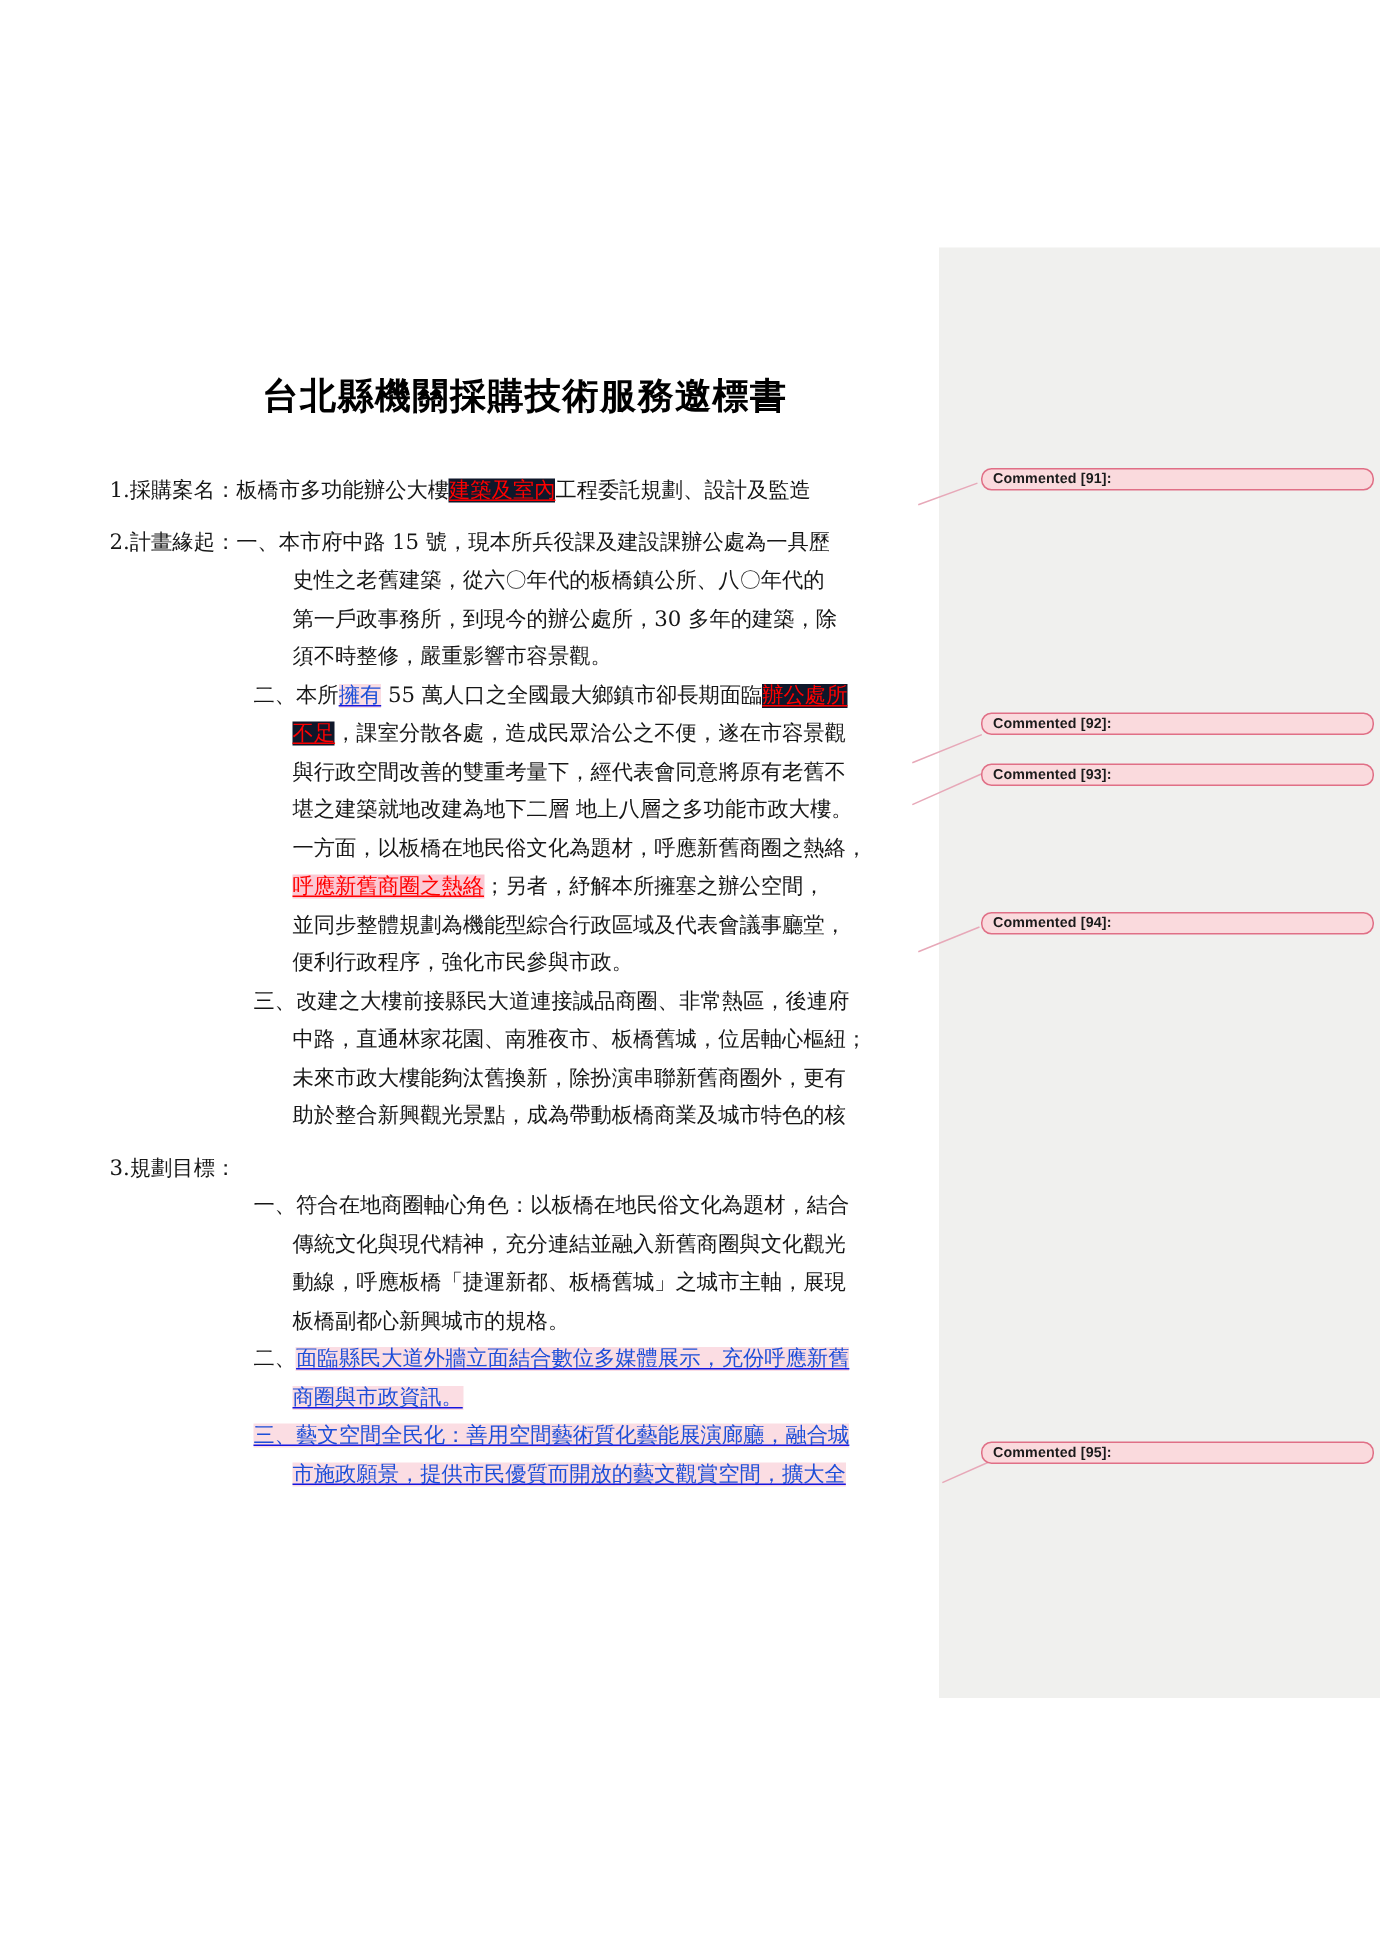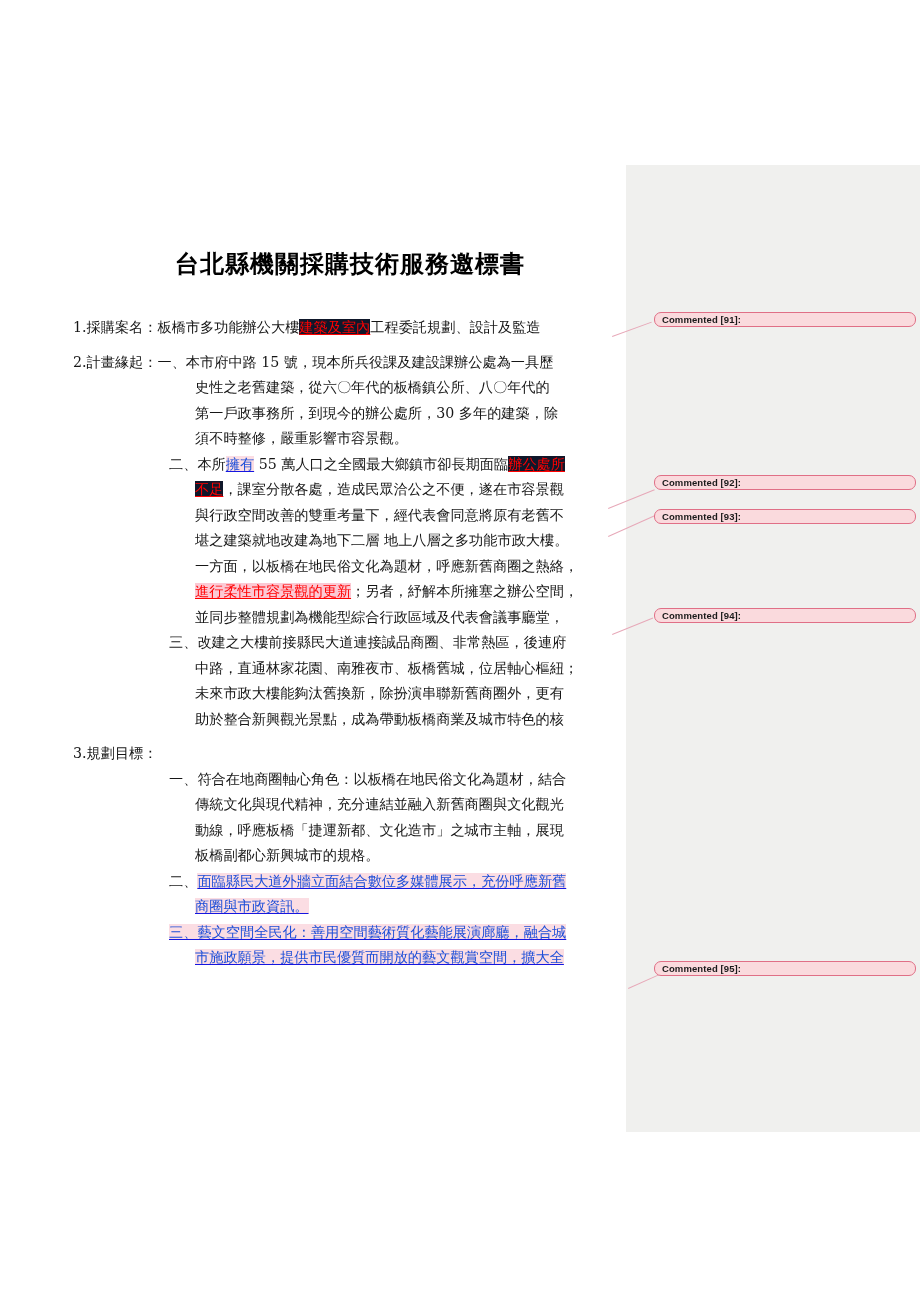--- a/index.html
+++ b/index.html
@@ -177,7 +177,7 @@
           <div class="line ind-2"><span class="plain">與行政空間改善的雙重考量下，經代表會同意將原有老舊不</span></div>
           <div class="line ind-2"><span class="plain">堪之建築就地改建為地下二層 地上八層之多功能市政大樓。</span></div>
           <div class="line ind-2"><span class="plain">一方面，以板橋在地民俗文化為題材，呼應新舊商圈之熱絡，</span></div>
-          <div class="line ind-2"><span class="hl-red-strong">進行柔性市容景觀的更新</span><span class="plain">；另者，紓解本所擁塞之辦公空間，</span></div>
+          <div class="line ind-2"><span class="hl-red-strong">呼應新舊商圈之熱絡</span><span class="plain">；另者，紓解本所擁塞之辦公空間，</span></div>
           <div class="line ind-2"><span class="plain">並同步整體規劃為機能型綜合行政區域及代表會議事廳堂，</span></div>
           <div class="line ind-1"><span class="plain">三、改建之大樓前接縣民大道連接誠品商圈、非常熱區，後連府</span></div>
           <div class="line ind-2"><span class="plain">中路，直通林家花園、南雅夜市、板橋舊城，位居軸心樞紐；</span></div>

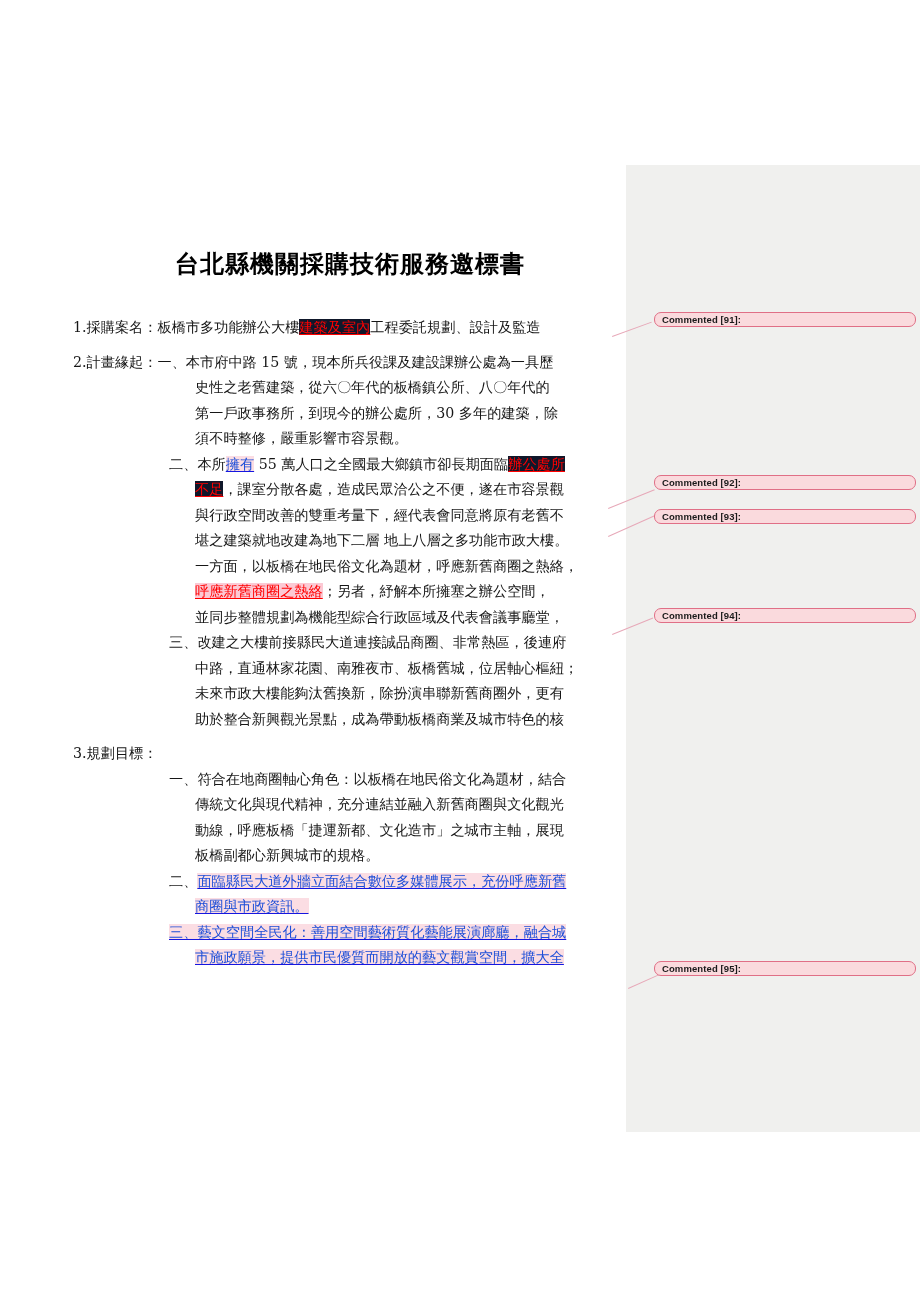--- a/index.html
+++ b/index.html
@@ -179,6 +179,7 @@
           <div class="line ind-2"><span class="plain">一方面，以板橋在地民俗文化為題材，呼應新舊商圈之熱絡，</span></div>
           <div class="line ind-2"><span class="hl-red-strong">呼應新舊商圈之熱絡</span><span class="plain">；另者，紓解本所擁塞之辦公空間，</span></div>
           <div class="line ind-2"><span class="plain">並同步整體規劃為機能型綜合行政區域及代表會議事廳堂，</span></div>
+          <div class="line ind-2"><span class="plain">便利行政程序，強化市民參與市政。</span></div>
           <div class="line ind-1"><span class="plain">三、改建之大樓前接縣民大道連接誠品商圈、非常熱區，後連府</span></div>
           <div class="line ind-2"><span class="plain">中路，直通林家花園、南雅夜市、板橋舊城，位居軸心樞紐；</span></div>
           <div class="line ind-2"><span class="plain">未來市政大樓能夠汰舊換新，除扮演串聯新舊商圈外，更有</span></div>

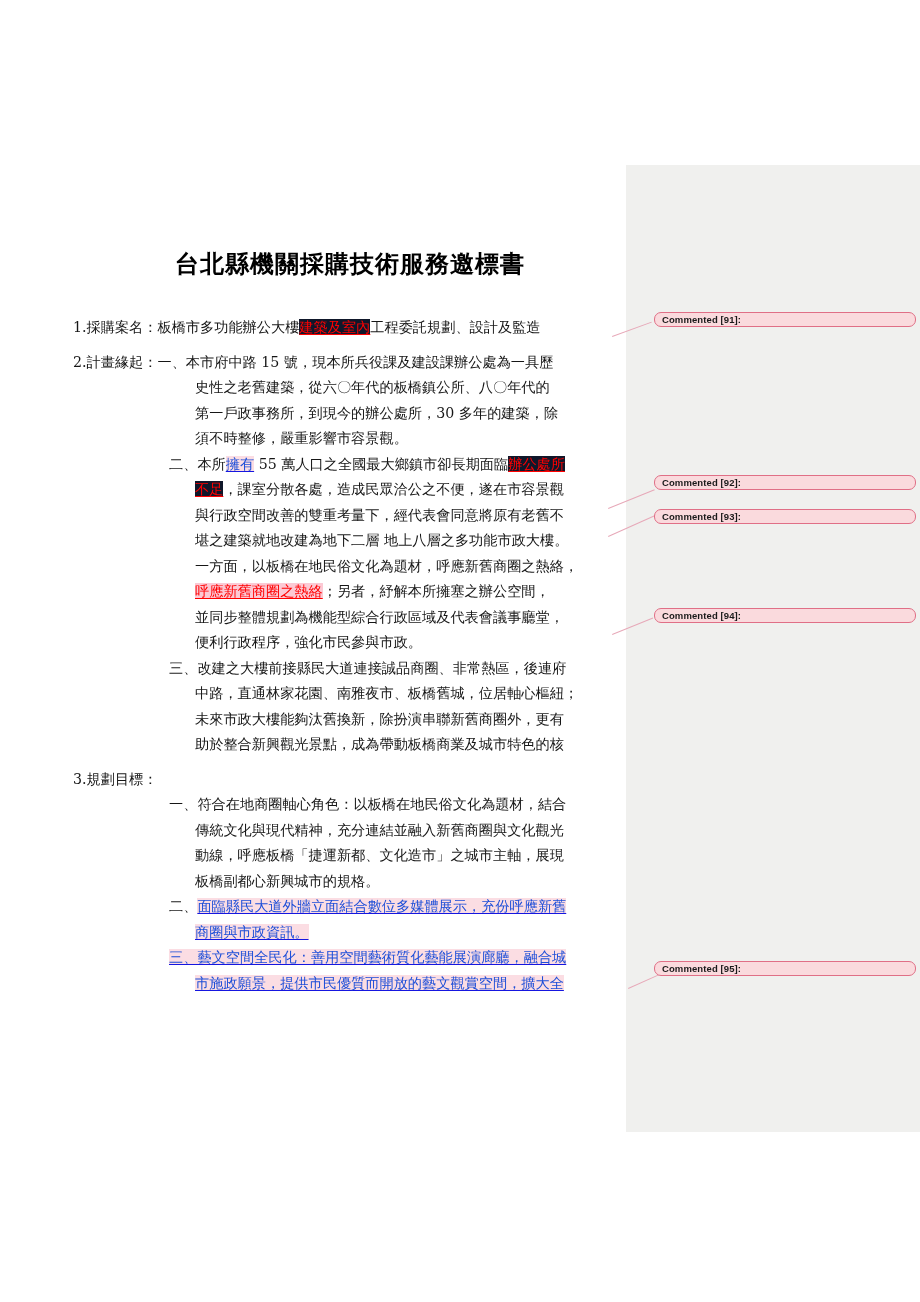--- a/index.html
+++ b/index.html
@@ -190,7 +190,7 @@
           <div class="line ind-0"><span class="plain">3.規劃目標：</span></div>
           <div class="line ind-1"><span class="plain">一、符合在地商圈軸心角色：以板橋在地民俗文化為題材，結合</span></div>
           <div class="line ind-2"><span class="plain">傳統文化與現代精神，充分連結並融入新舊商圈與文化觀光</span></div>
-          <div class="line ind-2"><span class="plain">動線，呼應板橋「捷運新都、文化造市」之城市主軸，展現</span></div>
+          <div class="line ind-2"><span class="plain">動線，呼應板橋「捷運新都、板橋舊城」之城市主軸，展現</span></div>
           <div class="line ind-2"><span class="plain">板橋副都心新興城市的規格。</span></div>
           <div class="line ind-1"><span class="plain">二、</span><span class="hl-blue">面臨縣民大道外牆立面結合數位多媒體展示，充份呼應新舊</span></div>
           <div class="line ind-2"><span class="hl-blue">商圈與市政資訊。</span></div>

